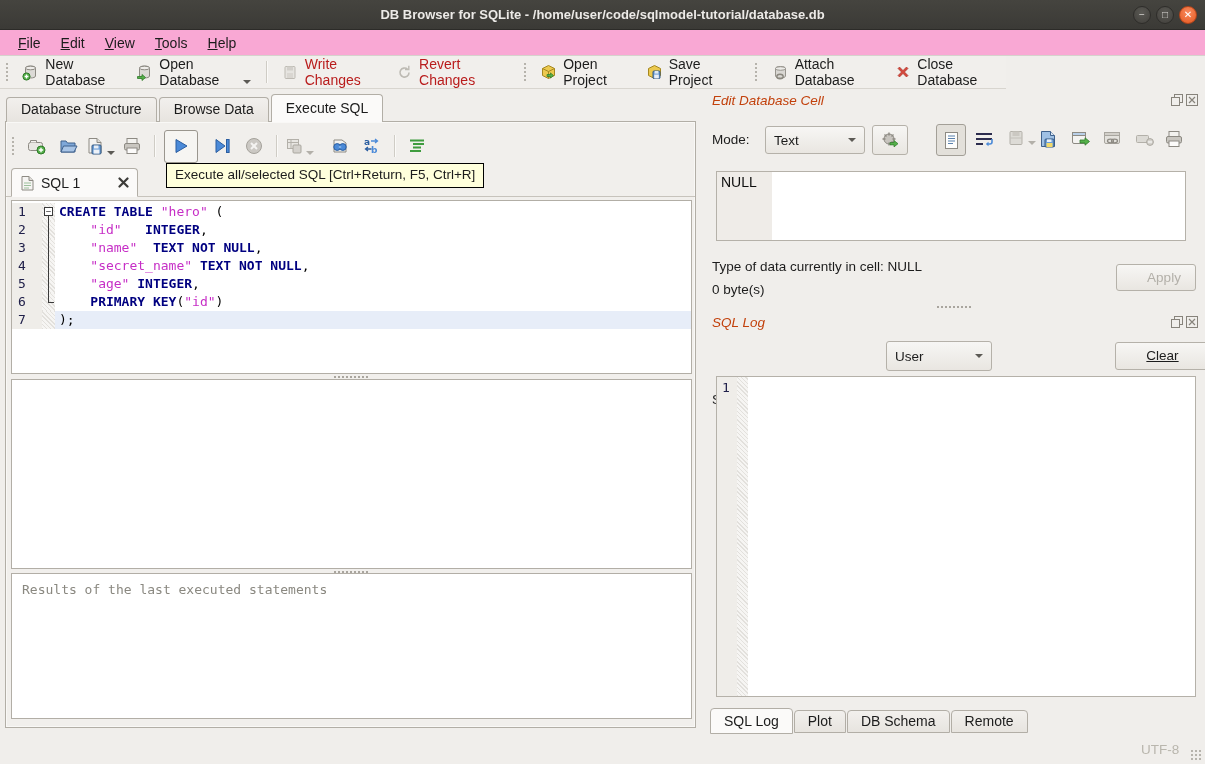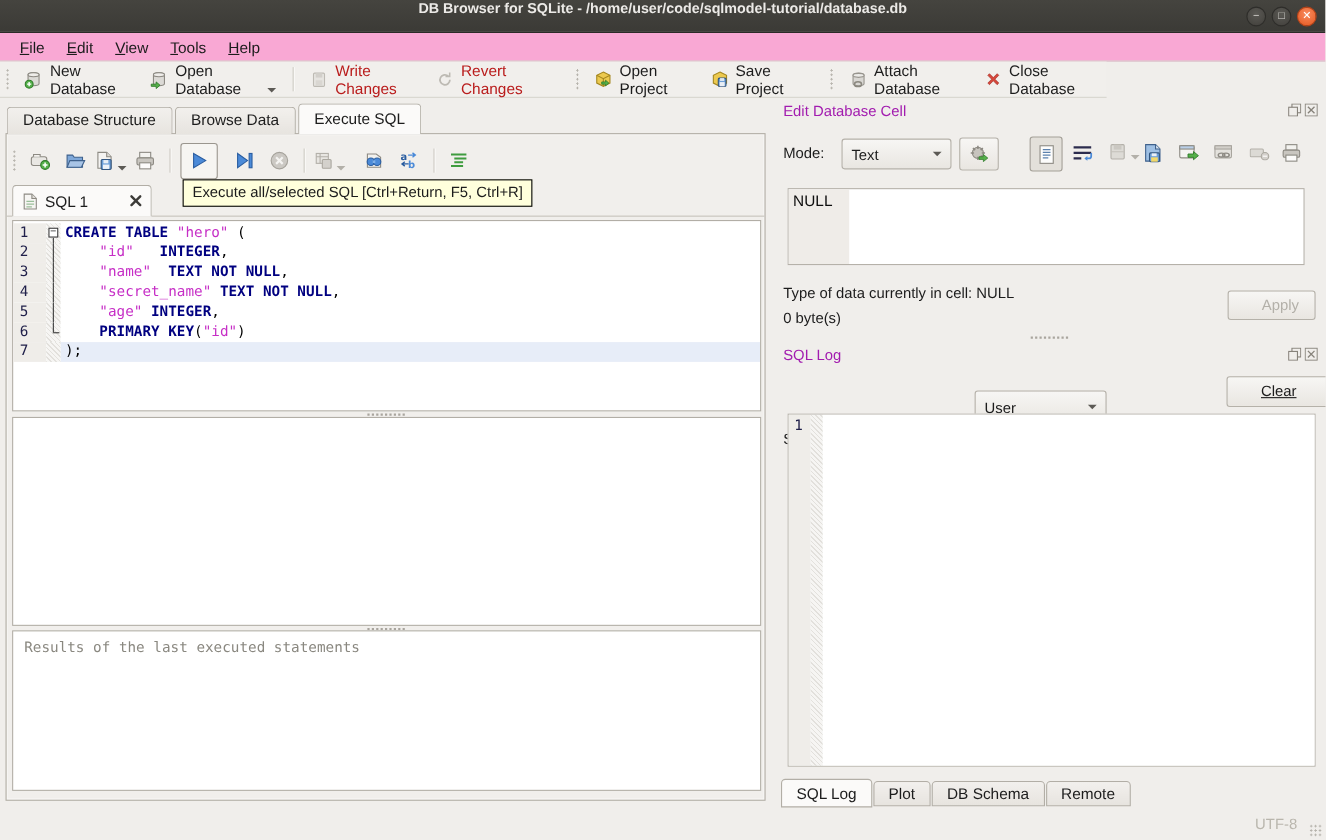--- a/index.html
+++ b/index.html
@@ -13,7 +13,7 @@
 
   
   .titlebar { position:absolute; left:0; top:0; width:1205px; height:30px;
-    background:linear-gradient(#45443f,#3b3a36); display:flex; align-items:flex-start; justify-content:center;
+    background:linear-gradient(#45443f,#3b3a36); display:flex; align-items:center; justify-content:center;
     border-bottom:1px solid #2c2b28;}
   .titlebar .title { color:#eceae7; font-weight:bold; font-size:13px; }
   .winbtns { position:absolute; right:8px; top:6px; display:flex; gap:5px; }

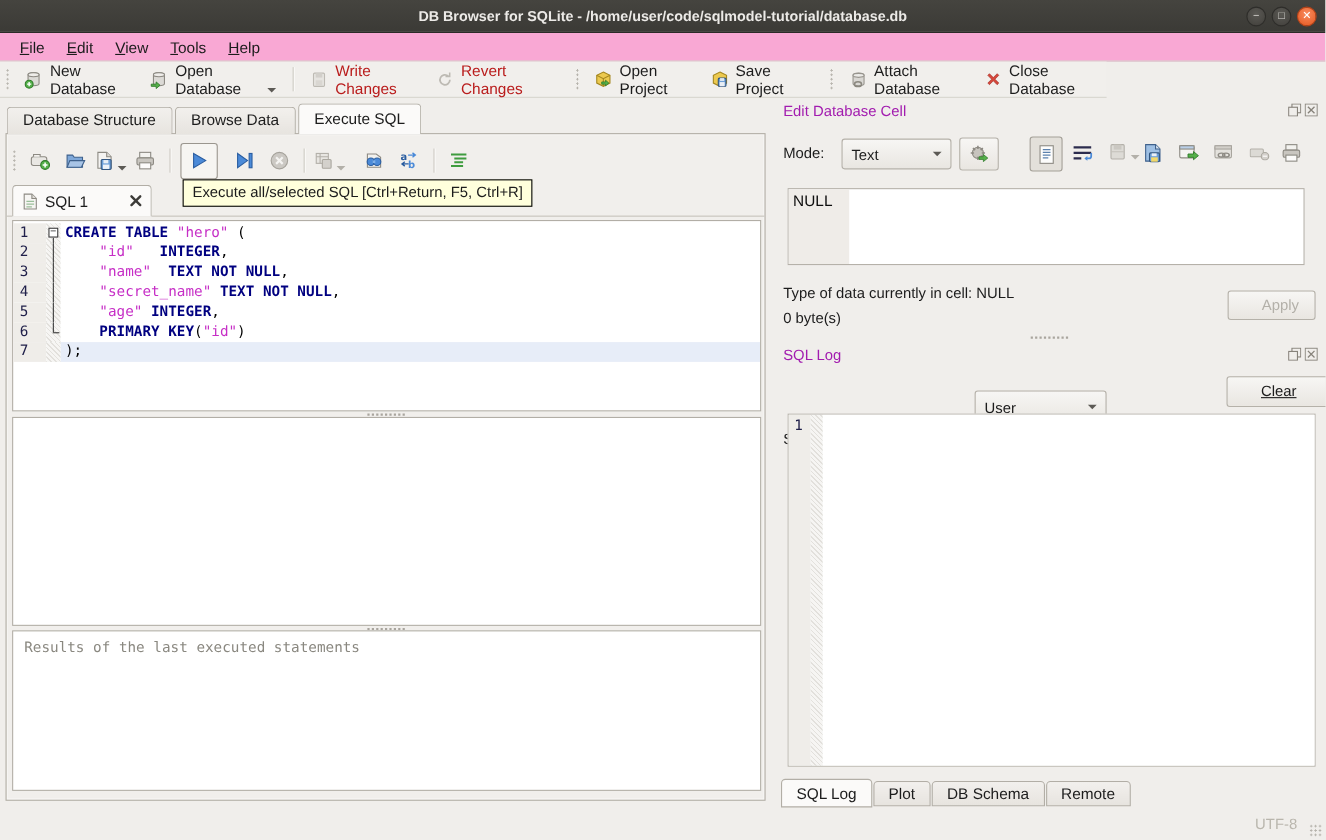--- a/index.html
+++ b/index.html
@@ -88,7 +88,7 @@
     font-family:"DejaVu Sans Mono", monospace; font-size:13px; color:#8a8880; padding:8px 10px; }
 
   
-  .rp-title { position:absolute; font-size:13.5px; color:#a21caf; }
+  .rp-title { position:absolute; font-size:13.5px; color:#c2410c;font-style:italic; }
   .dockbtns { position:absolute; display:flex; gap:3px; }
   .dockbtn { width:12px; height:12px; }
 

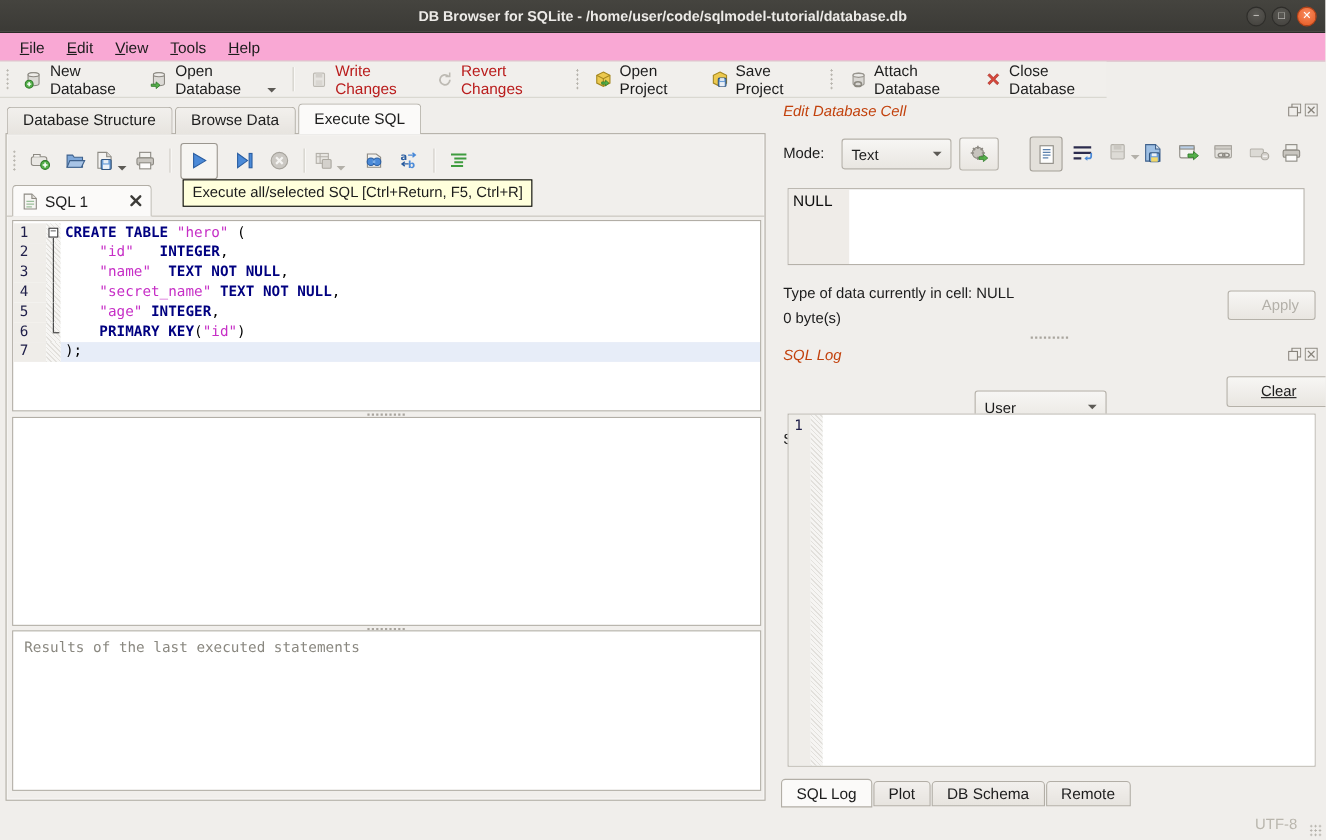--- a/index.html
+++ b/index.html
@@ -591,7 +591,7 @@
 <div class="label" style="position:absolute; left:712px; top:348px;margin-top:44px;">
   <span>Show S</span><span style="text-decoration:underline">Q</span><span>L submitted by</span>
 </div>
-<div class="combo" style="left:886px; top:355px; width:120px; height:30px;">
+<div class="combo" style="left:886px; top:341px; width:106px; height:30px;">
   <span>User</span>
   <span class="carrow"></span>
 </div>

